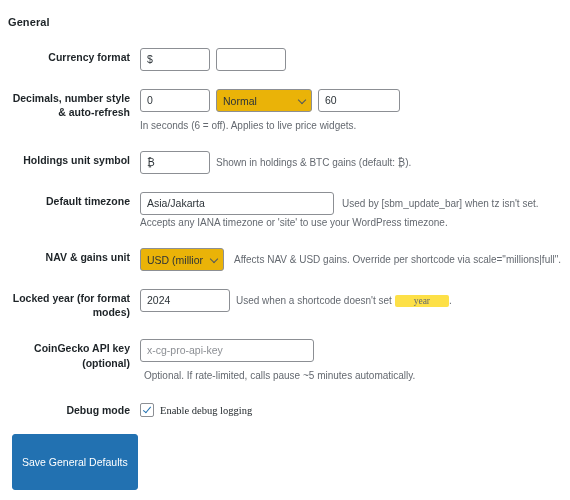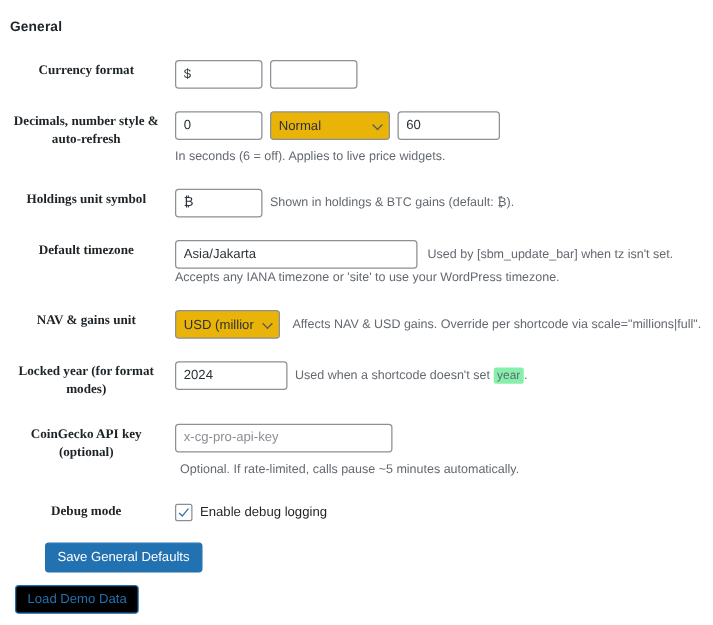--- a/index.html
+++ b/index.html
@@ -33,7 +33,7 @@
     table-layout: fixed;
   }
   table.form-table th {
-    text-align: center;
+    text-align: right;
     vertical-align: top;
     font-size: 10.5px;
     font-weight: bold;
@@ -41,7 +41,6 @@
     width: 122px;
     padding: 8px 10px 14px 0;
     line-height: 1.35;
-    font-family: Liberation Serif, serif;
   }
   table.form-table td {
     vertical-align: top;

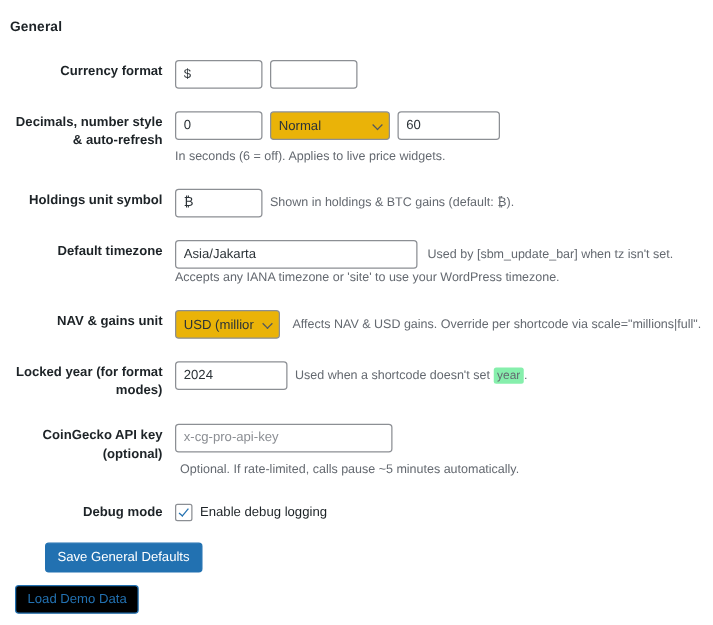--- a/index.html
+++ b/index.html
@@ -121,11 +121,11 @@
     display: inline;
   }
   code {
-    font-family: Liberation Sans, sans-serif;
+    font-family: Liberation Serif, serif;
     font-size: 9.5px;
-    background: #86efac;
+    background: #fde047;
     color: #646970;
-    padding: 1px 3px;
+    padding: 1px 19px;
     border-radius: 2px;
   }
   .cb-row {

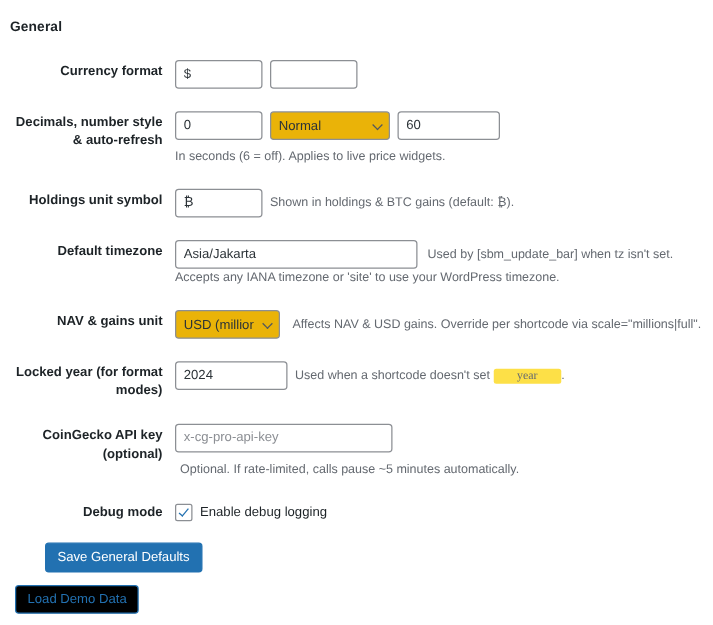--- a/index.html
+++ b/index.html
@@ -133,6 +133,7 @@
     align-items: center;
     gap: 6px;
     padding-top: 2px;
+    font-family: Liberation Serif, serif;
   }
   .checkbox {
     width: 12px;

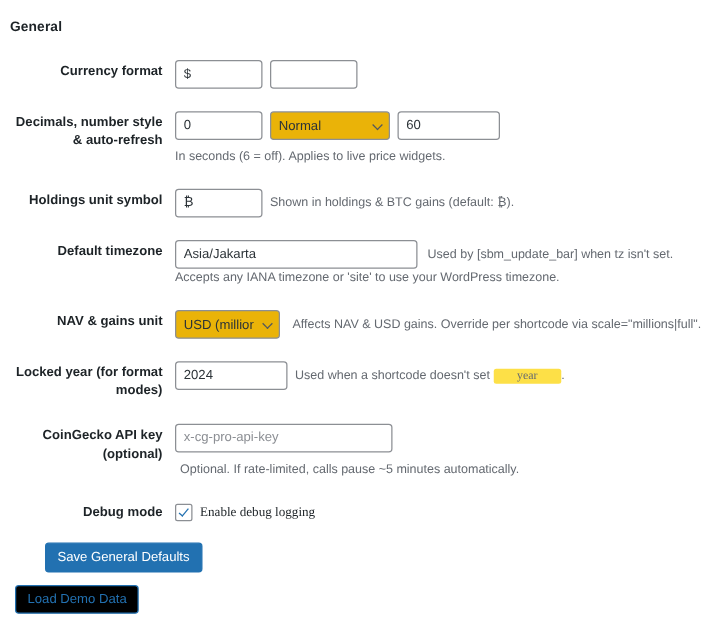--- a/index.html
+++ b/index.html
@@ -167,10 +167,9 @@
     font-family: "Liberation Sans", sans-serif;
     font-size: 10.5px;
     line-height: 1;
-    padding: 6px 9px;
+    padding: 22px 9px;
     border-radius: 3px;
     cursor: pointer;
-    margin-left: 24px;
   }
   .btn-secondary {
     display: inline-block;

